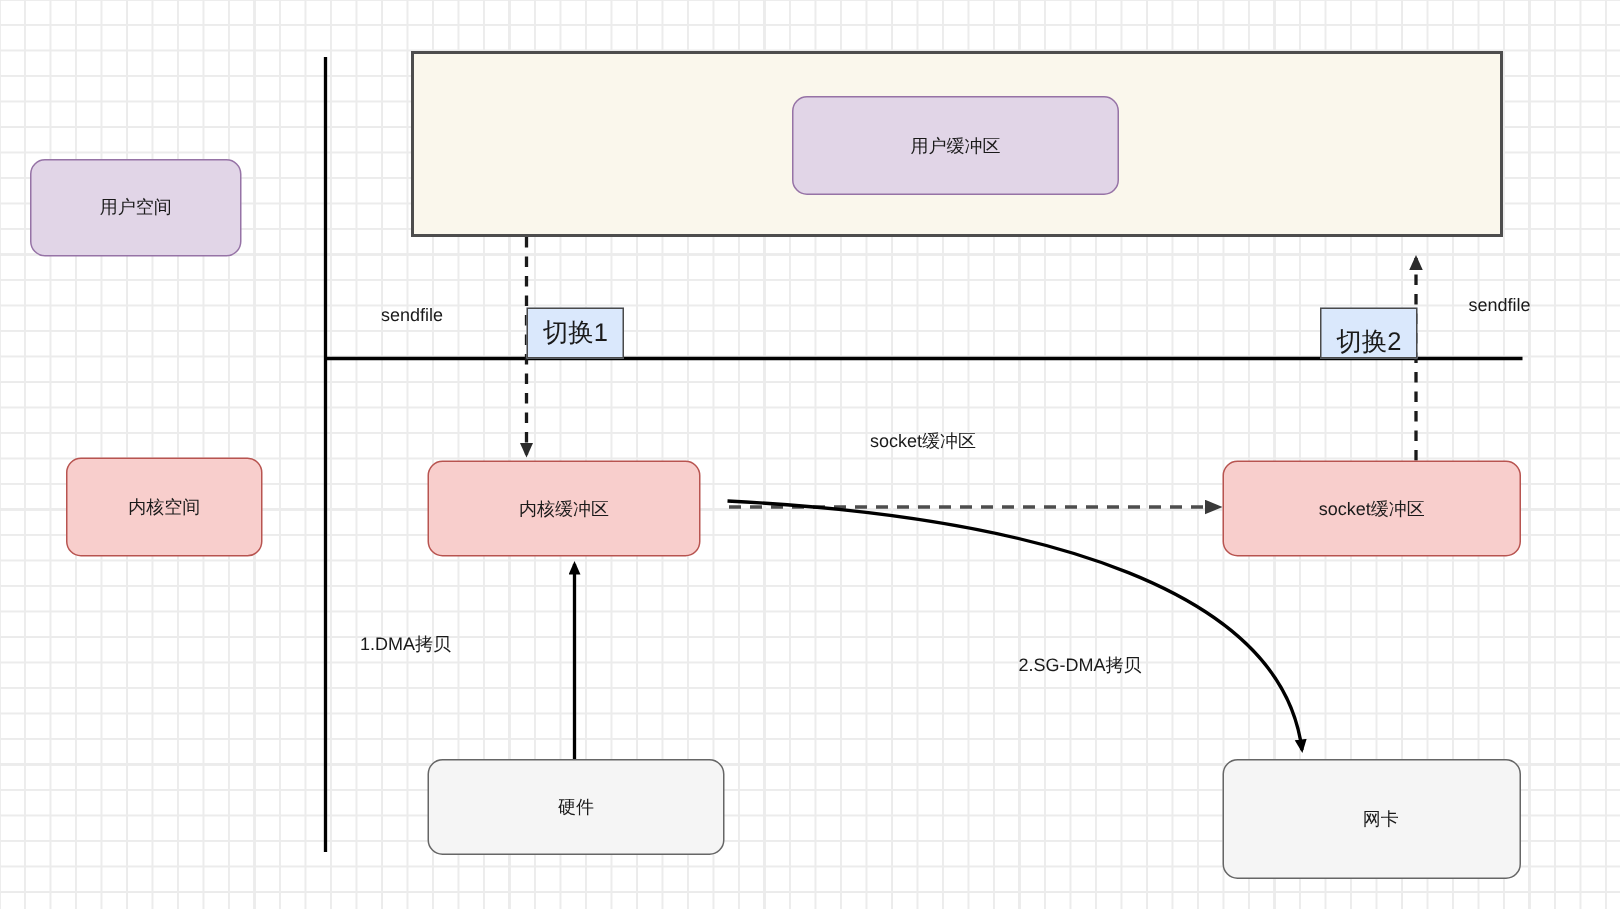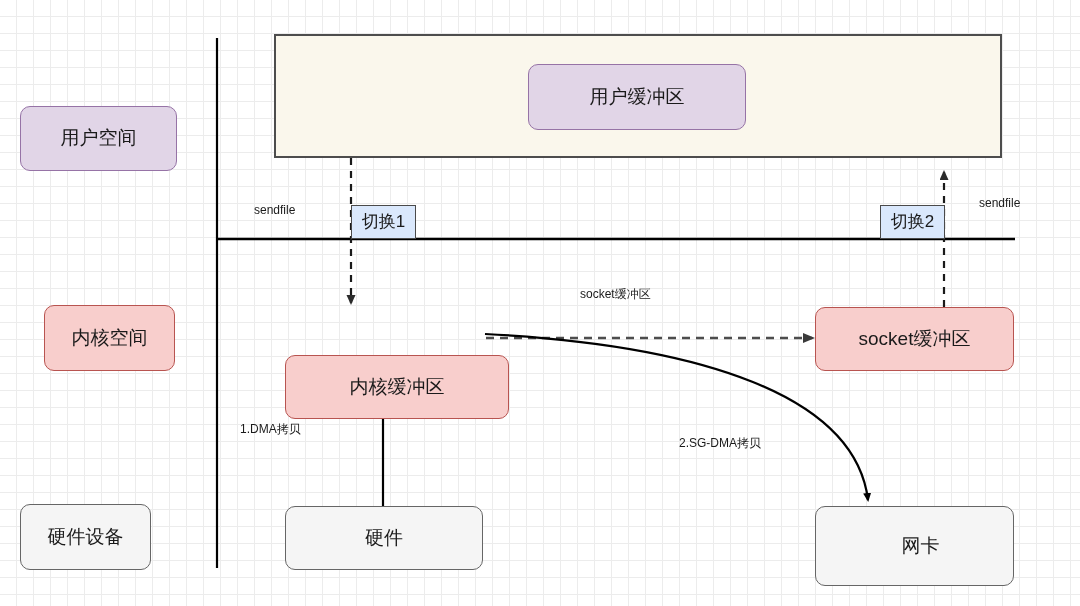--- a/index.html
+++ b/index.html
@@ -35,7 +35,7 @@
     display: flex;
     align-items: center;
     justify-content: center;
-    font-size: 19px;
+    font-size: 12px;
     color: #1a1a1a;
     line-height: 1.2;
     text-align: center;

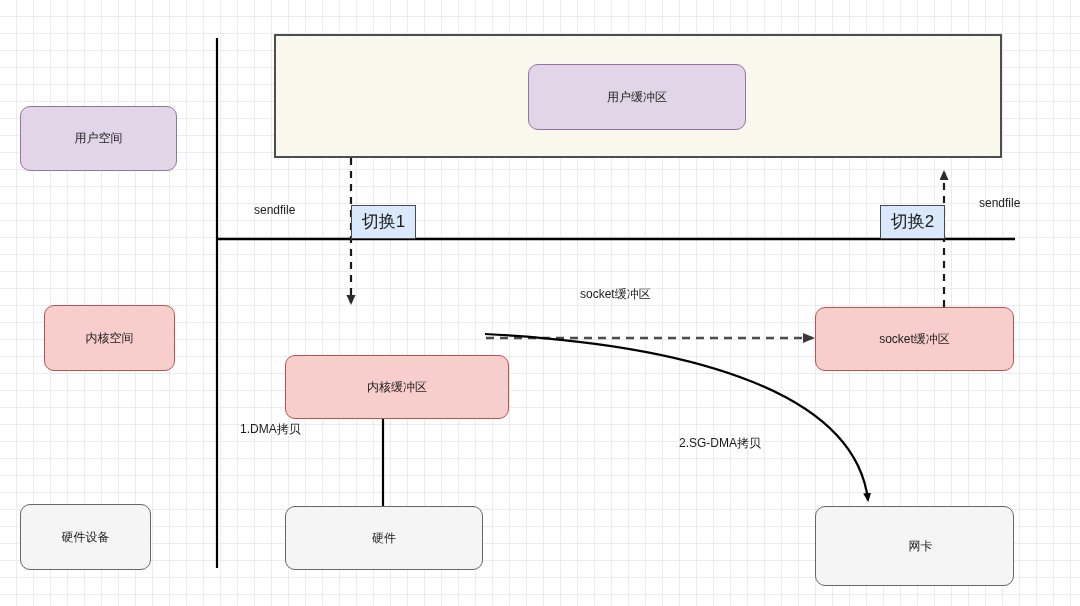--- a/index.html
+++ b/index.html
@@ -123,7 +123,7 @@
     <path d="M 485 334 C 700 345, 855 395, 868 500" fill="none" stroke="#000000" stroke-width="2.2" marker-end="url(#arrow-solid)"></path>
   </svg>
 
-  <div class="node legend-box legend-user" style="left:20px; top:106px; width:157px; height:65px;">
+  <div class="node legend-box legend-user" style="left:20px; top:106px; width:141px; height:65px;">
     <span>用户空间</span>
   </div>
 

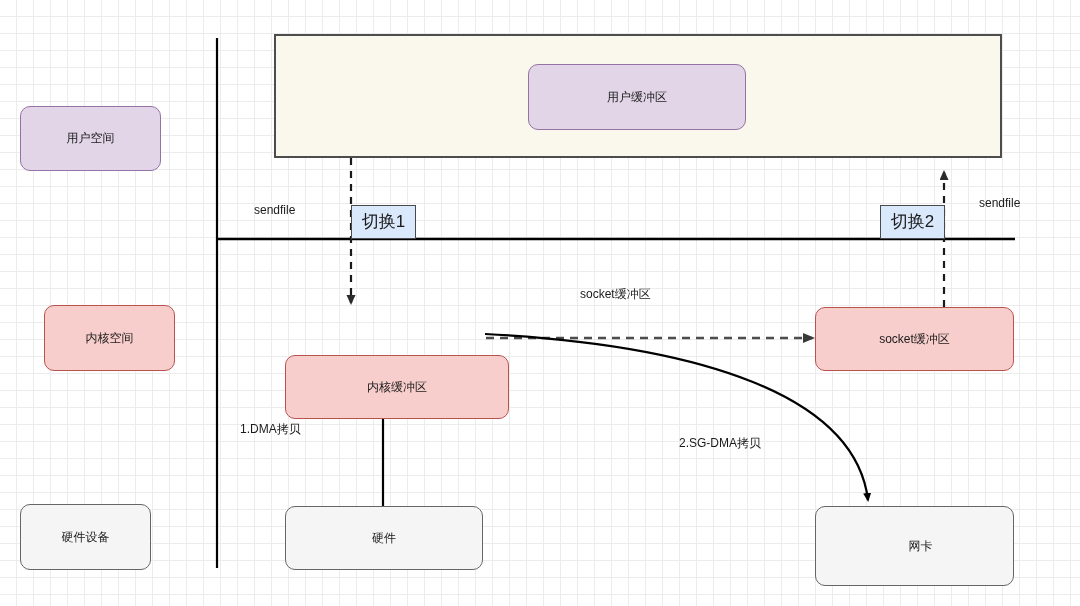--- a/index.html
+++ b/index.html
@@ -145,7 +145,7 @@
     <span>切换1</span>
   </div>
 
-  <div class="node switch-box" style="left:880px; top:205px; width:65px; height:34px;">
+  <div class="node switch-box" style="left:880px; top:205px; width:65px; height:34px;align-items:flex-end;">
     <span>切换2</span>
   </div>
 

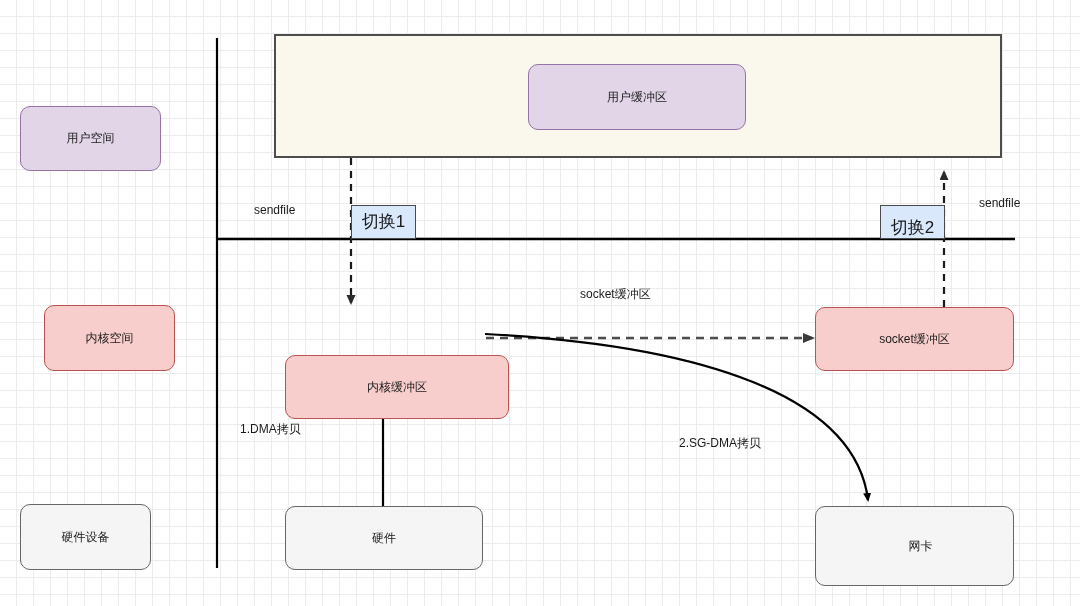--- a/index.html
+++ b/index.html
@@ -149,7 +149,7 @@
     <span>切换2</span>
   </div>
 
-  <div class="node buf-kernel" style="left:285px; top:307px; width:224px; height:64px;margin-top:48px;">
+  <div class="node buf-kernel" style="left:285px; top:307px; width:182px; height:64px;">
     <span>内核缓冲区</span>
   </div>
 

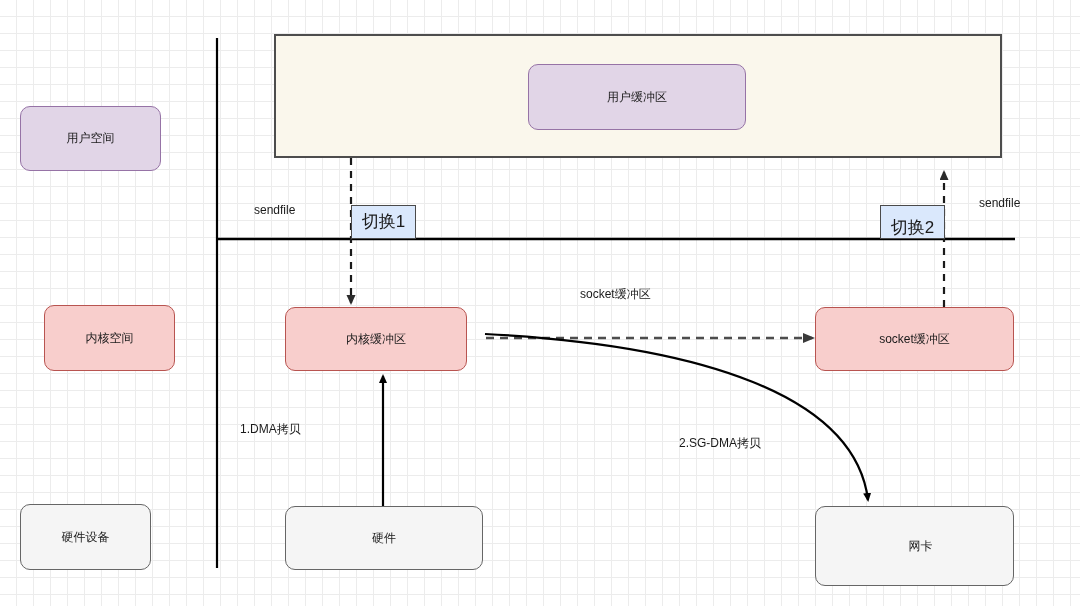--- a/index.html
+++ b/index.html
@@ -131,9 +131,6 @@
     <span>内核空间</span>
   </div>
 
-  <div class="node legend-box legend-hw" style="left:20px; top:504px; width:131px; height:66px;">
-    <span>硬件设备</span>
-  </div>
 
   <div class="node container-box" style="left:274px; top:34px; width:728px; height:124px;"></div>
 

